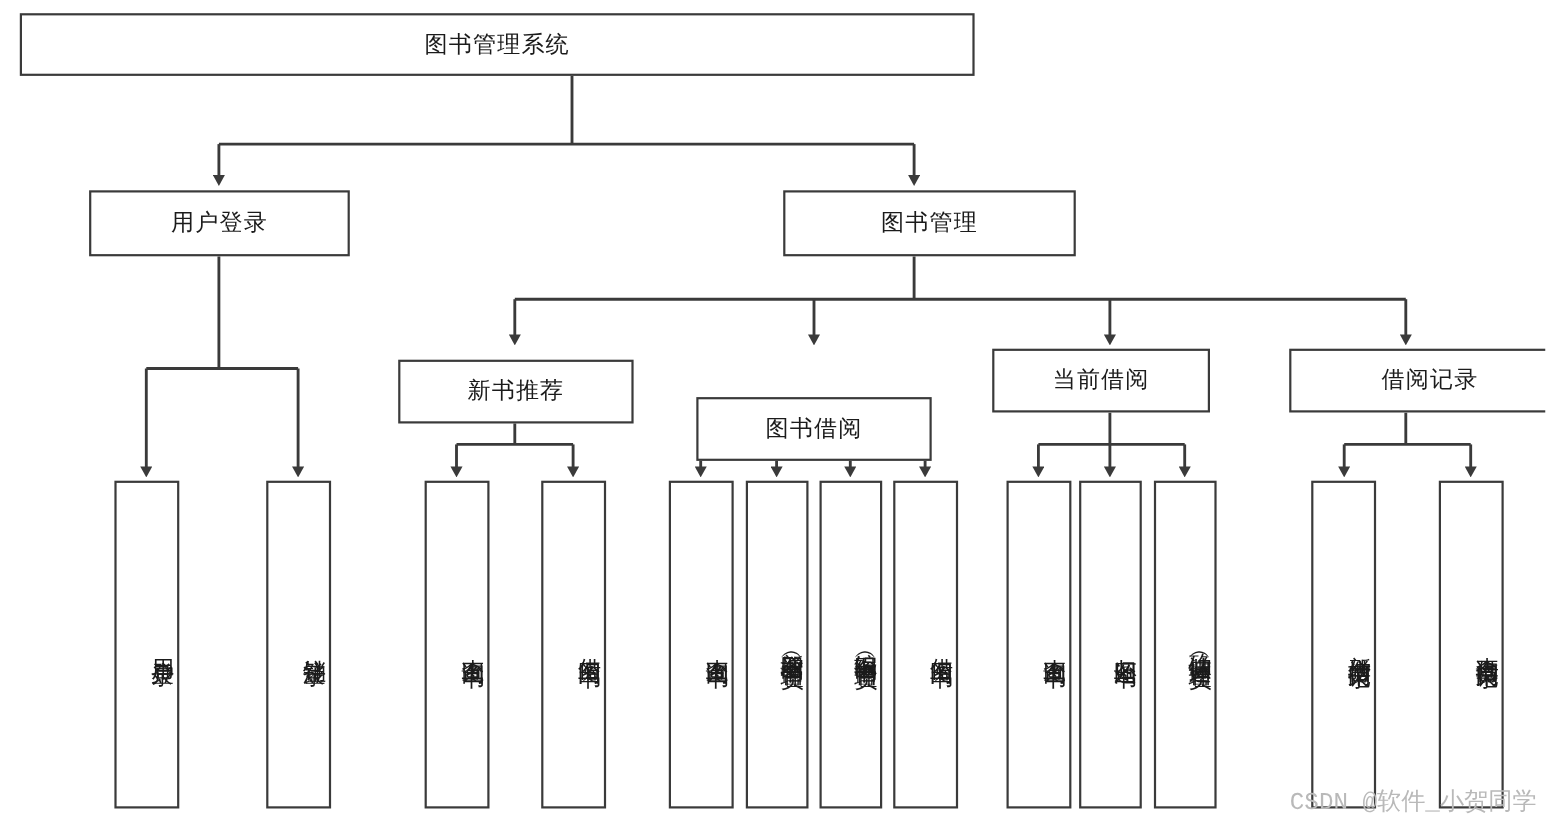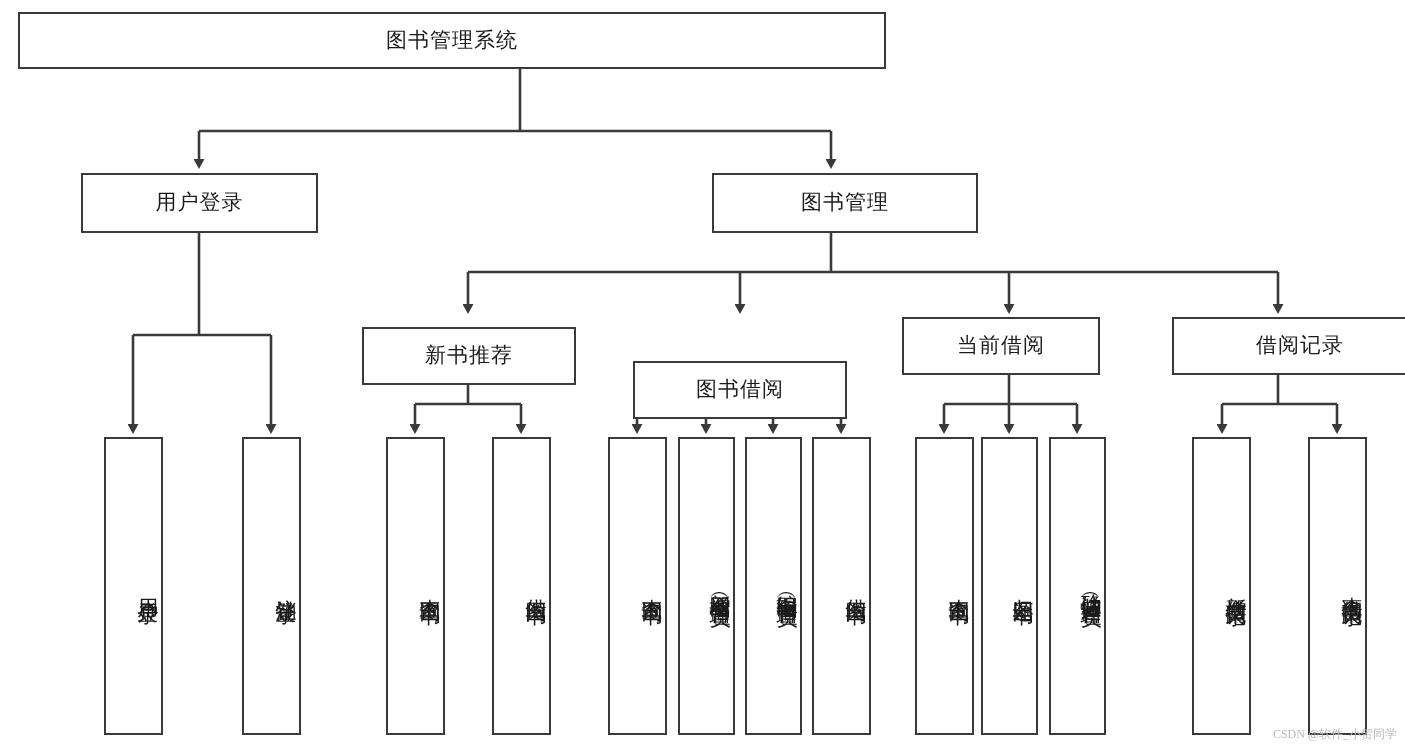--- a/index.html
+++ b/index.html
@@ -61,10 +61,10 @@
     position: absolute;
     right: 8px;
     bottom: 4px;
-    font-size: 12px;
+    font-size: 22px;
     color: #b9b9b9;
     white-space: nowrap;
-    font-family: Liberation Serif, serif;
+    font-family: Liberation Mono, monospace;
   }
 </style>
 </head>

